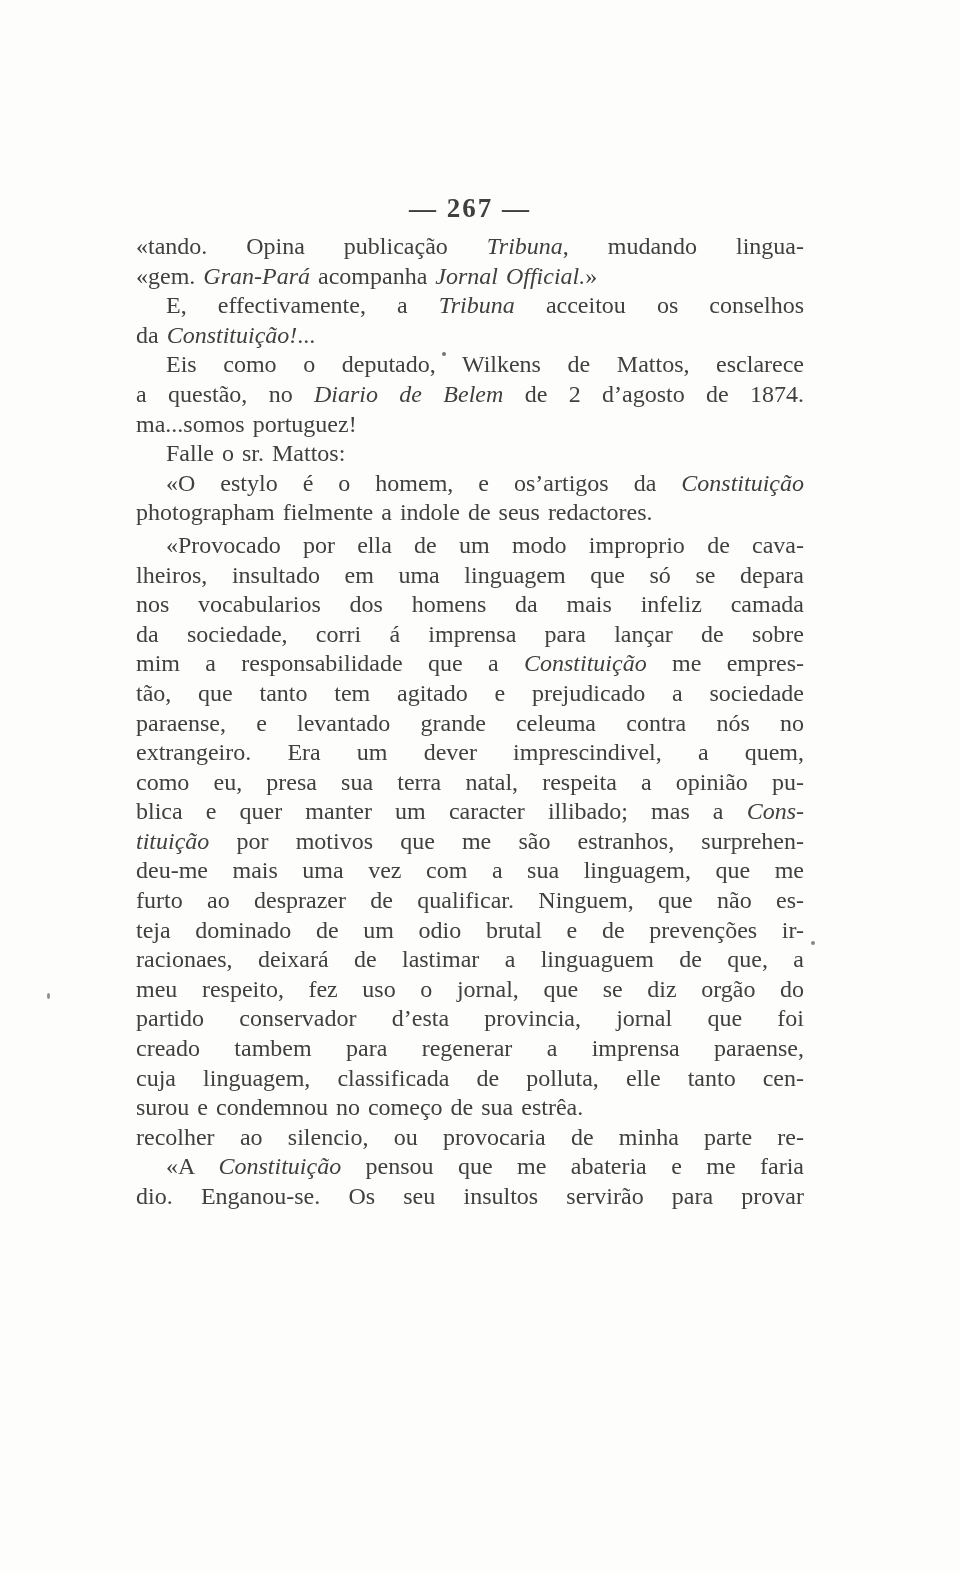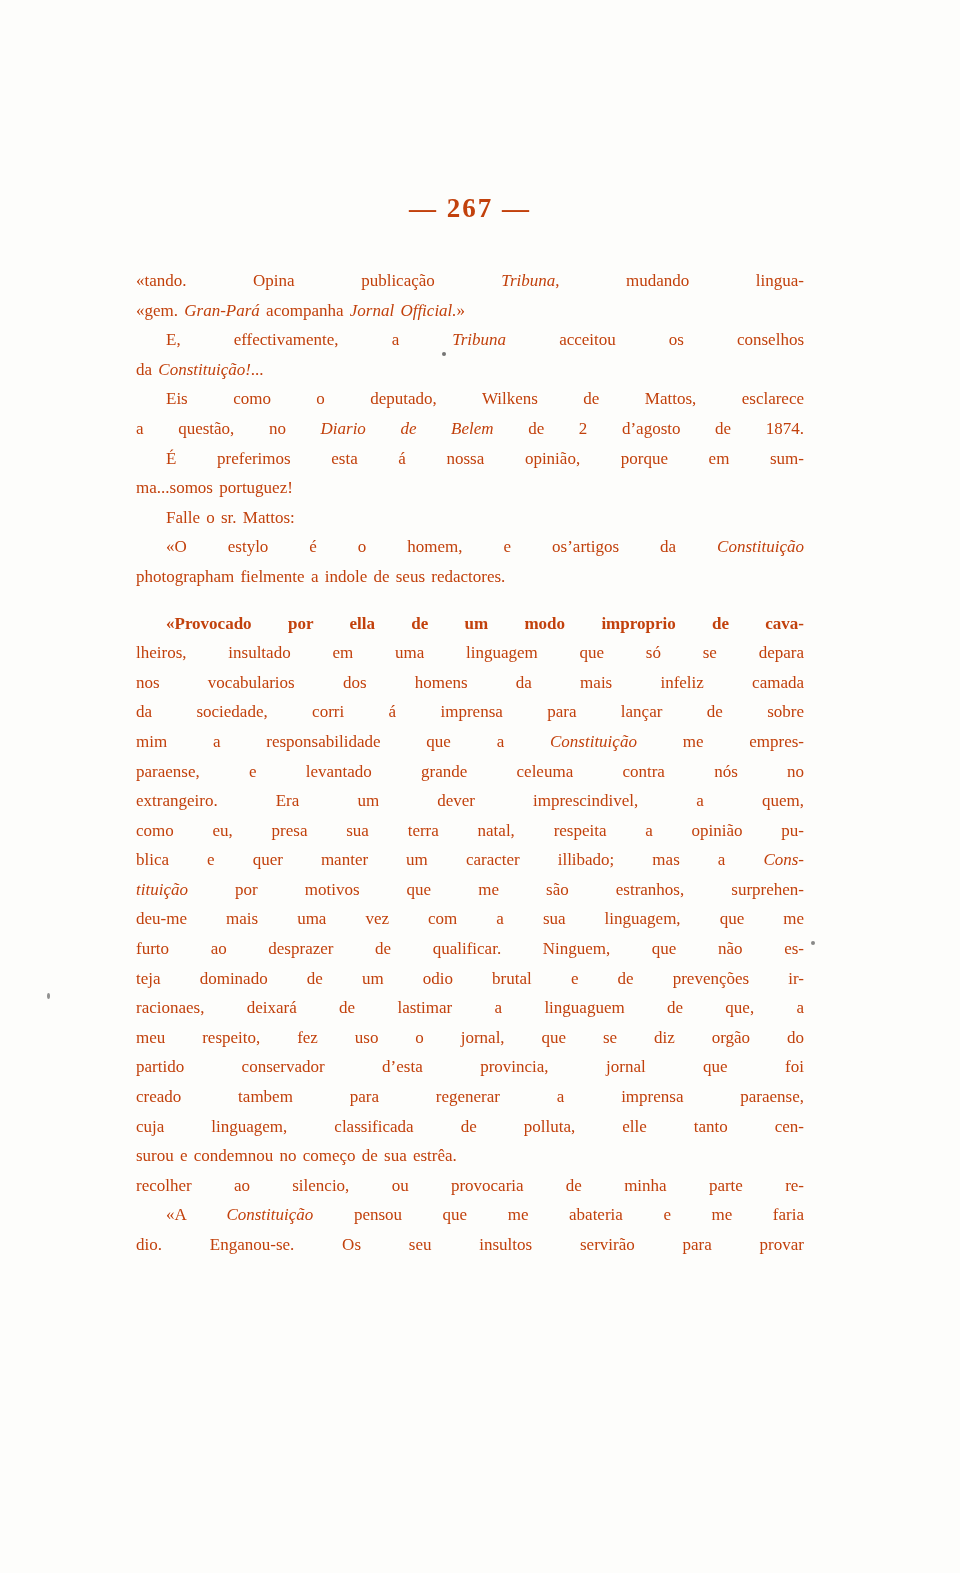--- a/index.html
+++ b/index.html
@@ -14,7 +14,7 @@
     height: 1573px;
     margin: 0 auto;
     background: #fdfdfb;
-    color: #c2410c;
+    color: #404040;
     font-family: "Liberation Serif", "DejaVu Serif", serif;
     overflow: hidden;
   }

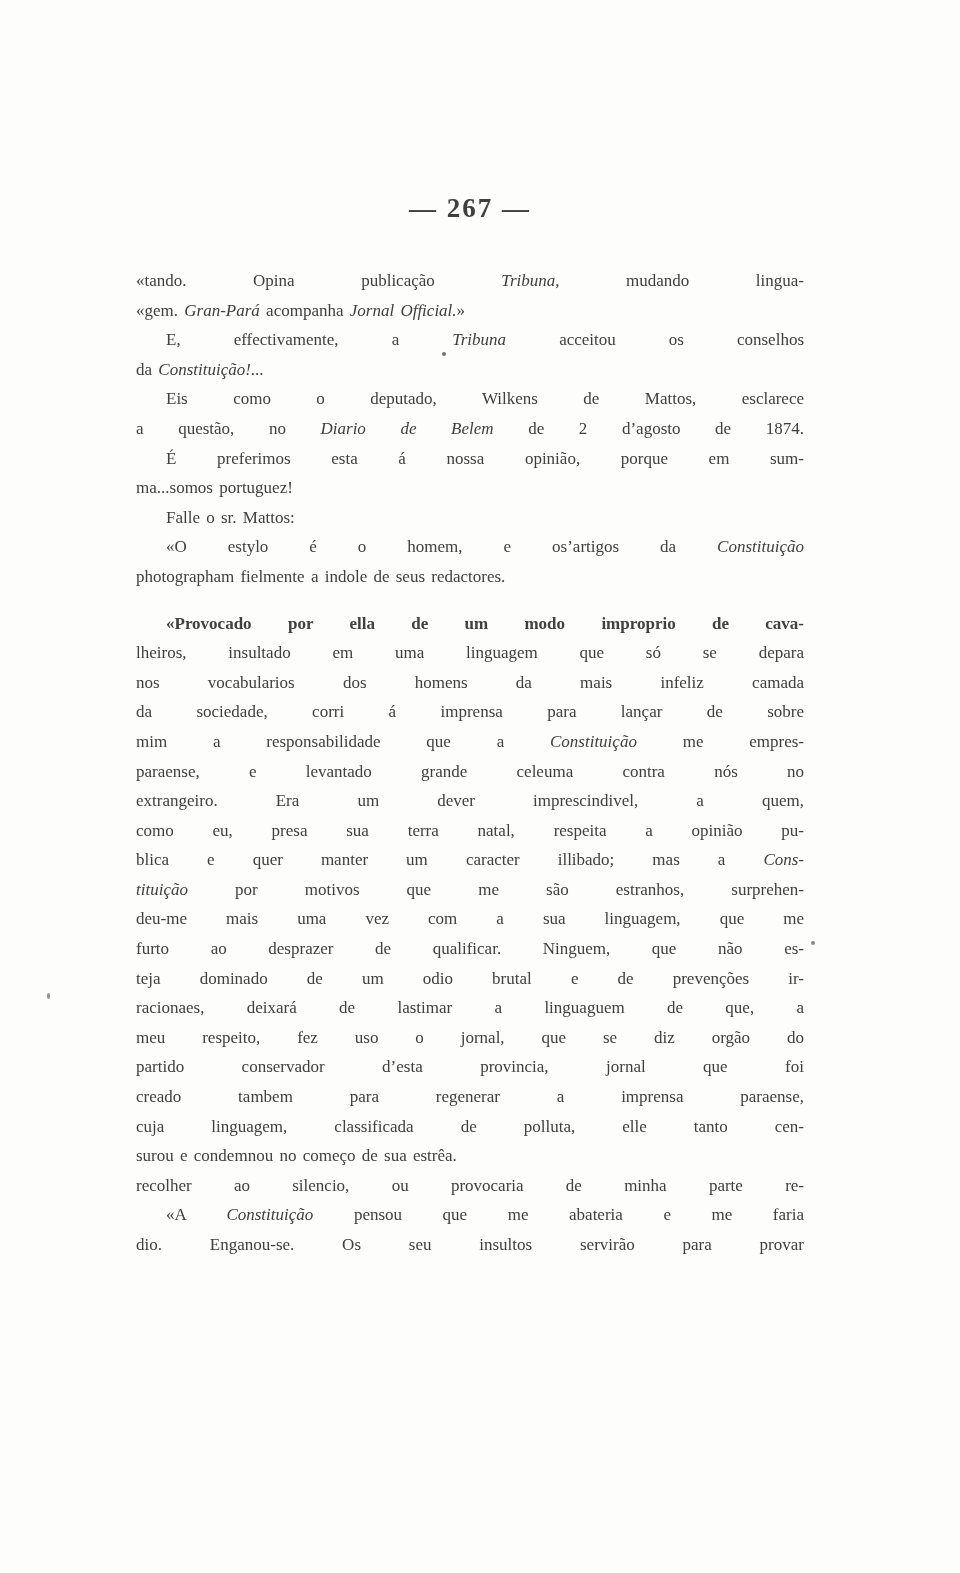--- a/index.html
+++ b/index.html
@@ -31,10 +31,10 @@
   }
   .text-block {
     position: absolute;
-    top: 266px;
+    top: 232px;
     left: 136px;
     width: 668px;
-    font-size: 17px;
+    font-size: 24px;
     line-height: 29.6px;
     word-spacing: 2px;
   }

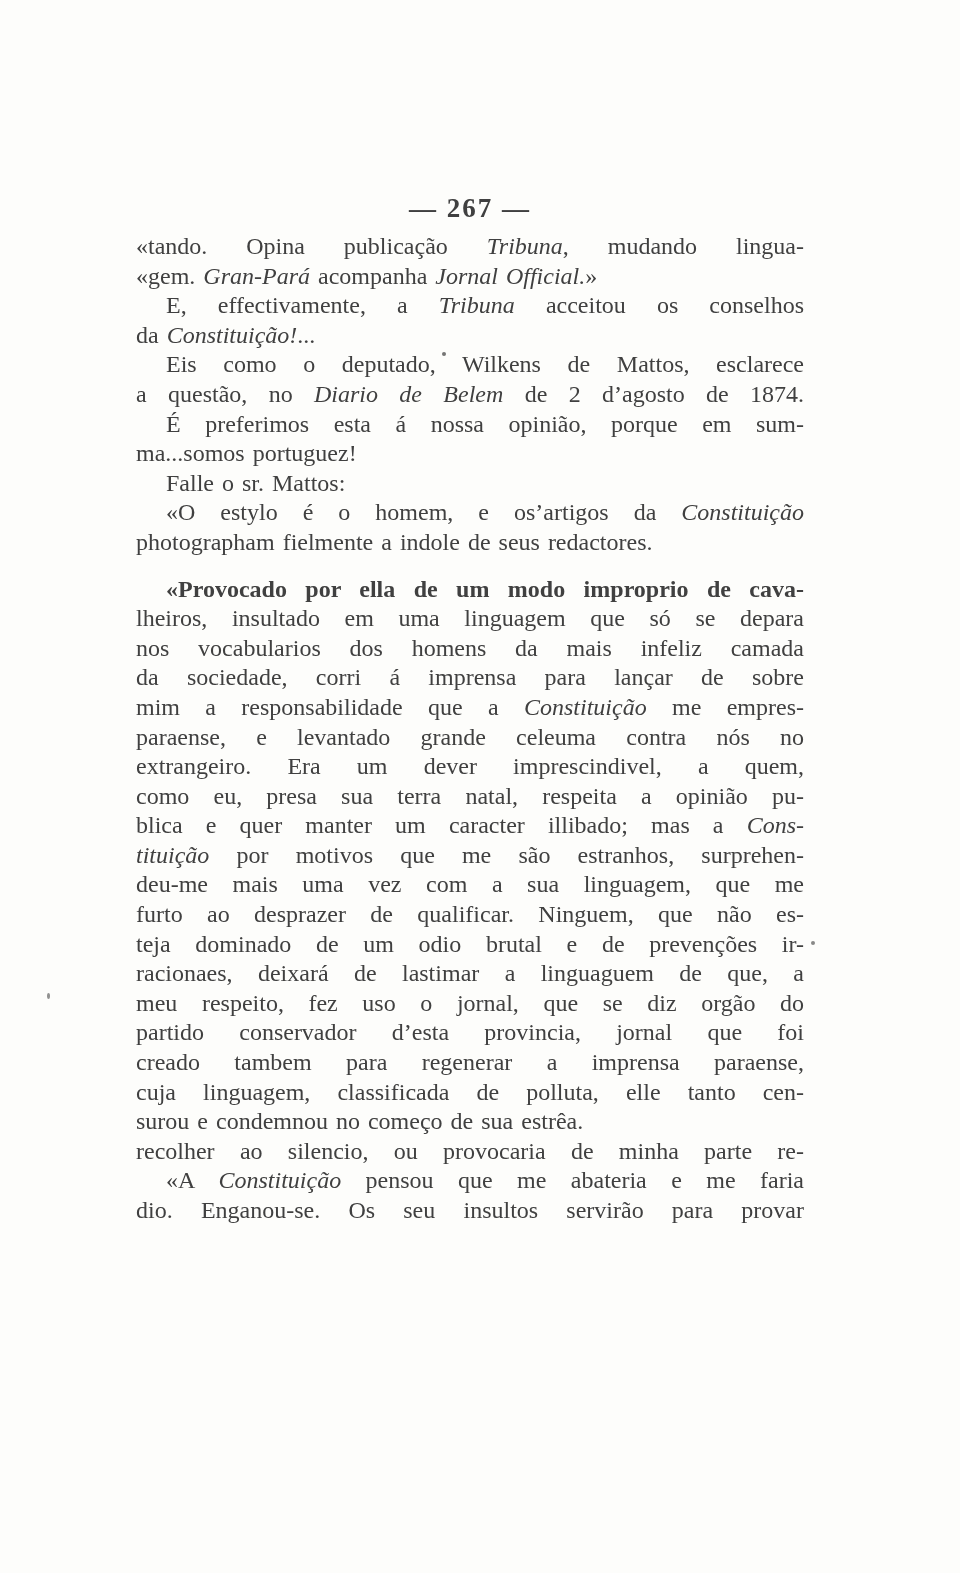--- a/index.html
+++ b/index.html
@@ -78,7 +78,6 @@
       <div class="line no-justify"><span>da </span><span class="it">Constituição!</span><span>...</span></div>
       <div class="line indent"><span>Eis como o deputado, Wilkens de Mattos, esclarece</span></div>
       <div class="line"><span>a questão, no </span><span class="it">Diario de Belem</span><span> de 2 d’agosto de 1874.</span></div>
-      <div class="line indent"><span>É preferimos esta á nossa opinião, porque em sum-</span></div>
       <div class="line no-justify"><span>ma...somos portuguez!</span></div>
       <div class="line indent no-justify"><span>Falle o sr. Mattos:</span></div>
       <div class="line indent"><span>«O estylo é o homem, e os’artigos da </span><span class="it">Constituição</span></div>

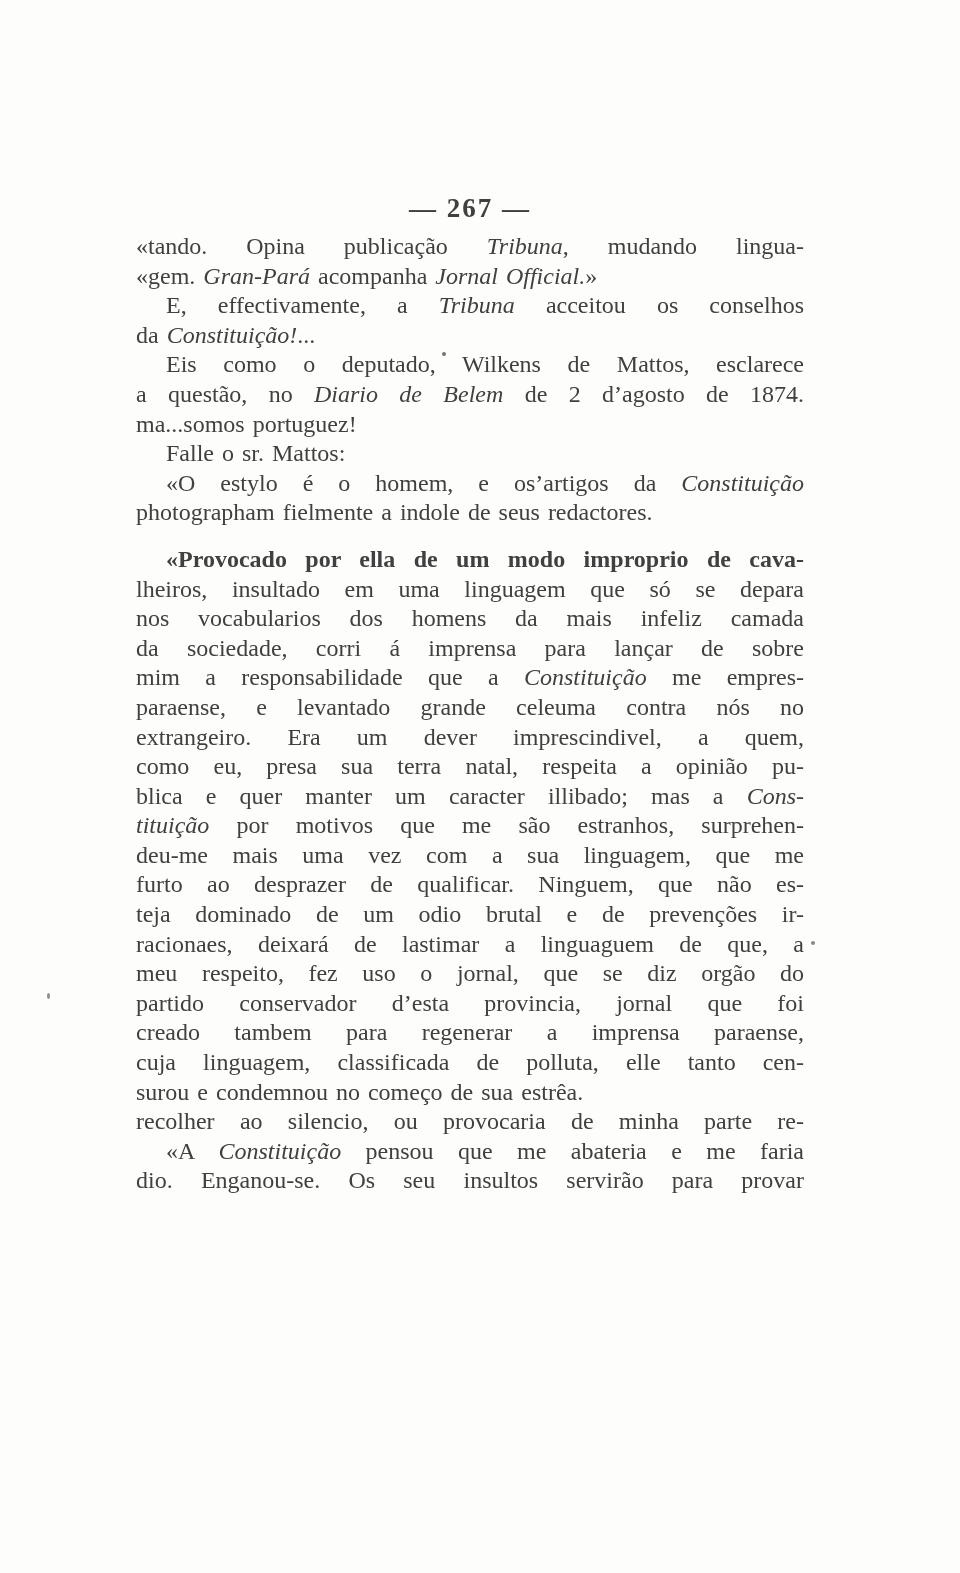--- a/index.html
+++ b/index.html
@@ -50,8 +50,7 @@
     text-indent: 30px;
   }
   .line.gap {
-    margin-top: 17px;
-    font-weight: bold;
+    margin-top: 3px;
   }
   .it {
     font-style: italic;

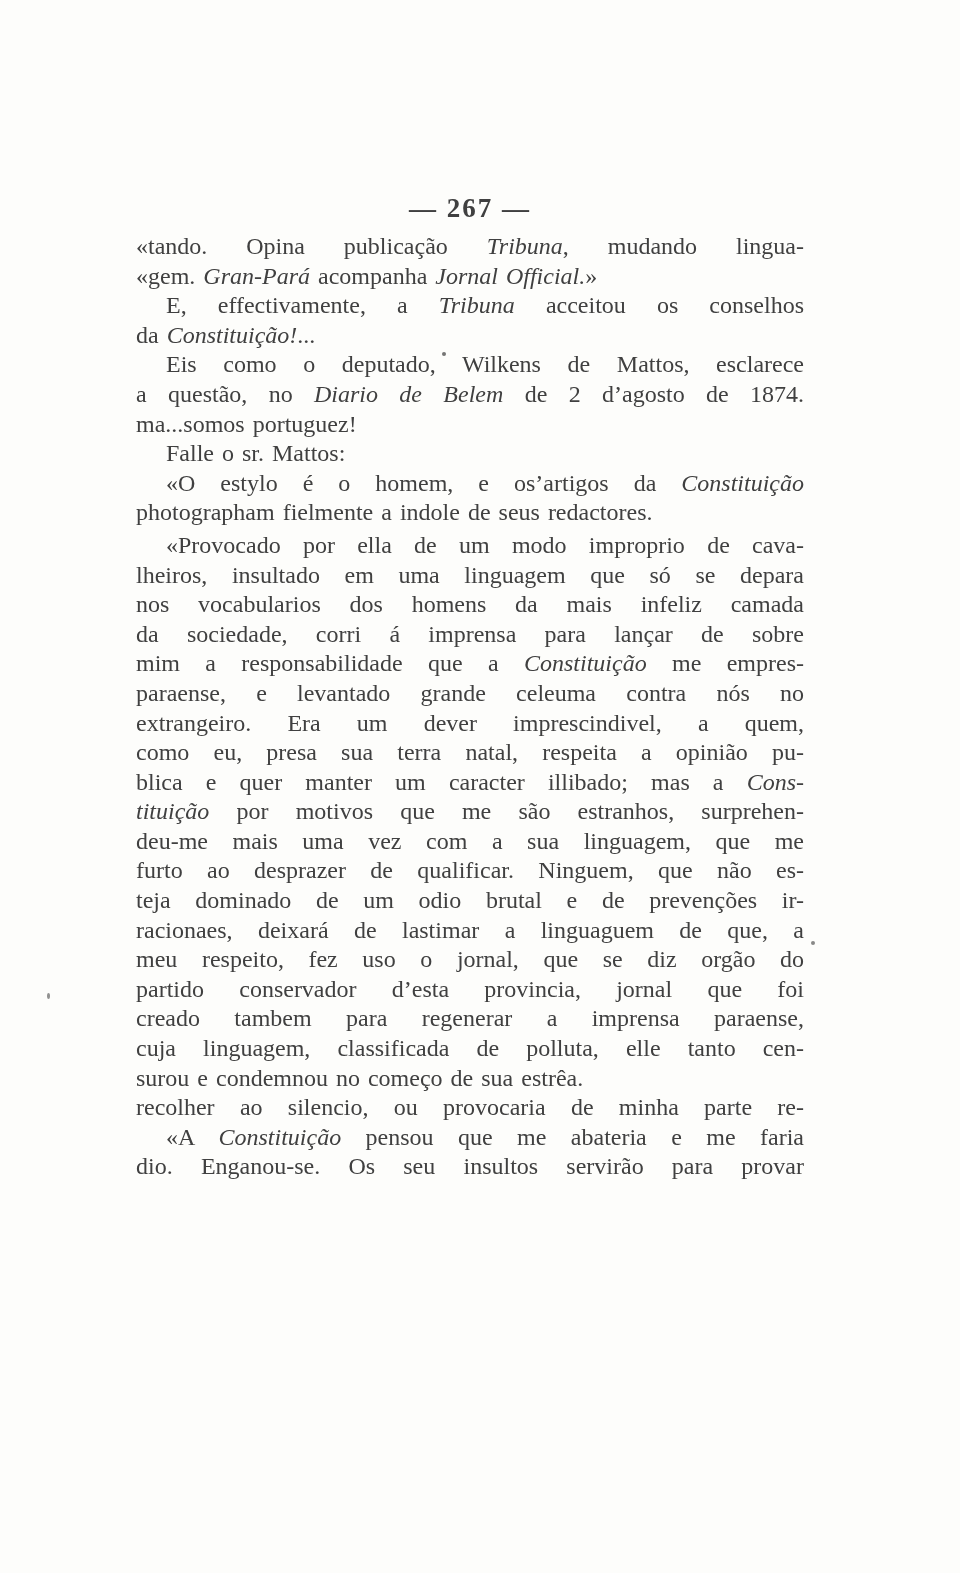--- a/index.html
+++ b/index.html
@@ -86,6 +86,7 @@
       <div class="line"><span>nos vocabularios dos homens da mais infeliz camada</span></div>
       <div class="line"><span>da sociedade, corri á imprensa para lançar de sobre</span></div>
       <div class="line"><span>mim a responsabilidade que a </span><span class="it">Constituição</span><span> me empres-</span></div>
+      <div class="line"><span>tão, que tanto tem agitado e prejudicado a sociedade</span></div>
       <div class="line"><span>paraense, e levantado grande celeuma contra nós no</span></div>
       <div class="line"><span>extrangeiro. Era um dever imprescindivel, a quem,</span></div>
       <div class="line"><span>como eu, presa sua terra natal, respeita a opinião pu-</span></div>

